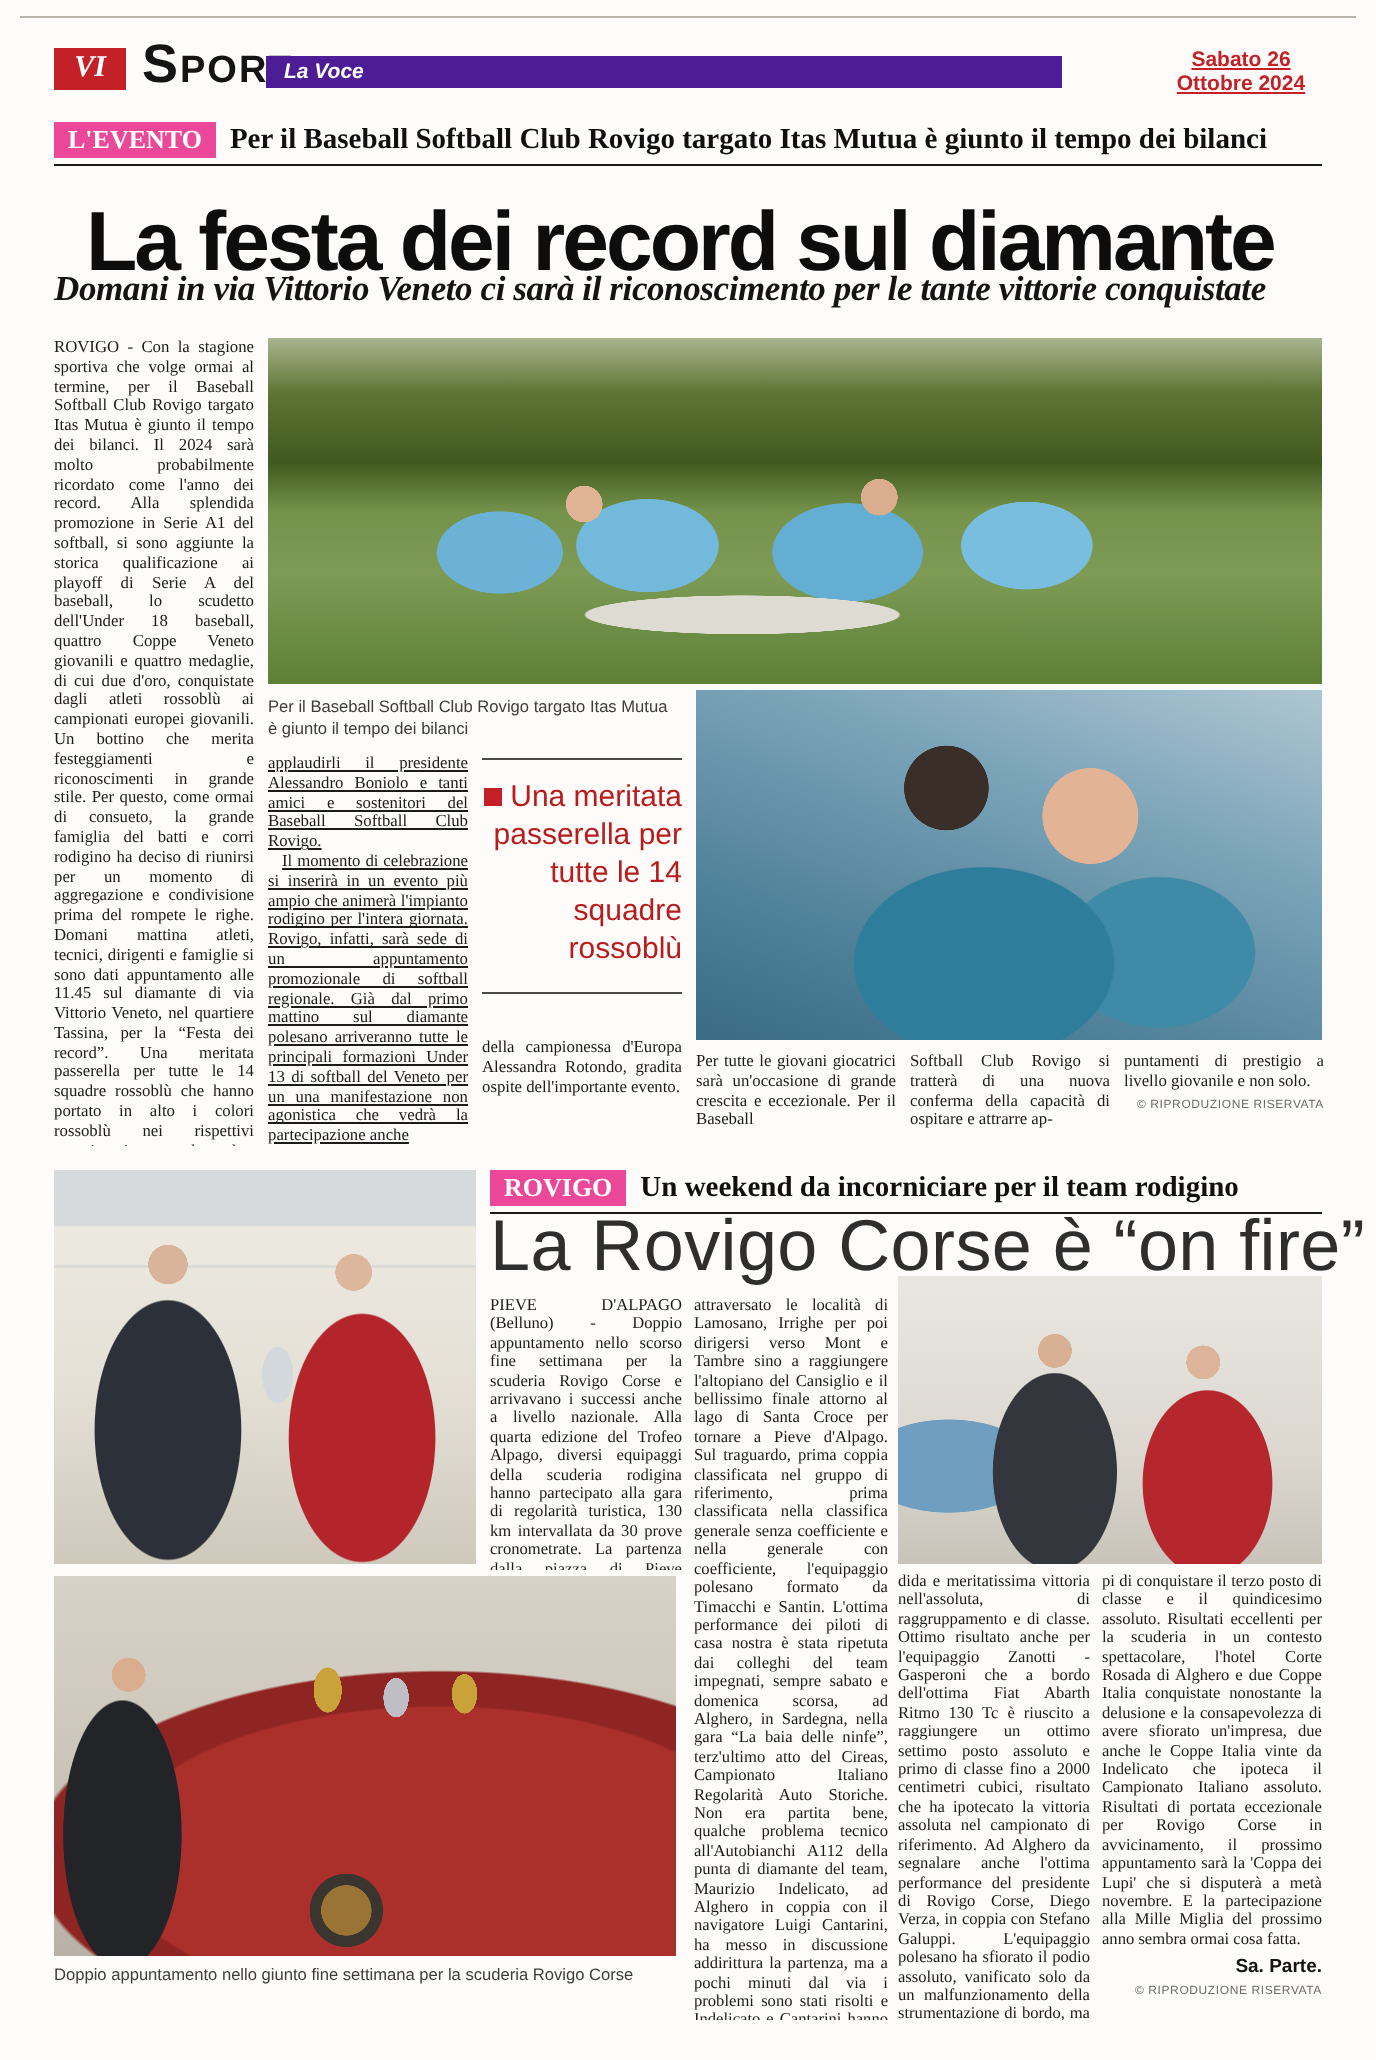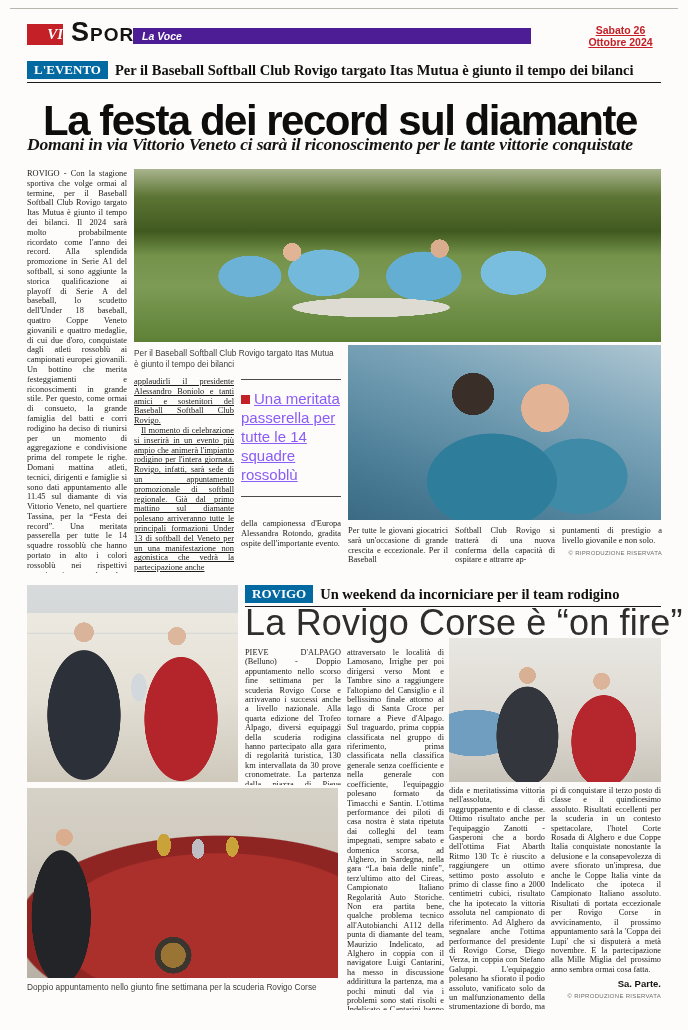--- a/index.html
+++ b/index.html
@@ -10,7 +10,7 @@
   
   #top-rule{left:10px;top:8px;width:668px;height:1px;background:#b9b5ad;}
   #page-num{left:27px;top:24px;width:36px;height:21px;background:#c42027;color:#fff;
-            font:italic bold 15px/21px "Liberation Serif",serif;text-align:right;}
+            font:italic bold 15px/21px "Liberation Serif",serif;text-align:center;}
   #section-title{left:71px;top:17px;font:bold 27px/30px "Liberation Sans",sans-serif;
                  font-variant:small-caps;letter-spacing:1px;color:#141414;}
   #masthead-bar{left:133px;top:28px;width:398px;height:16px;background:#4c1d95;}

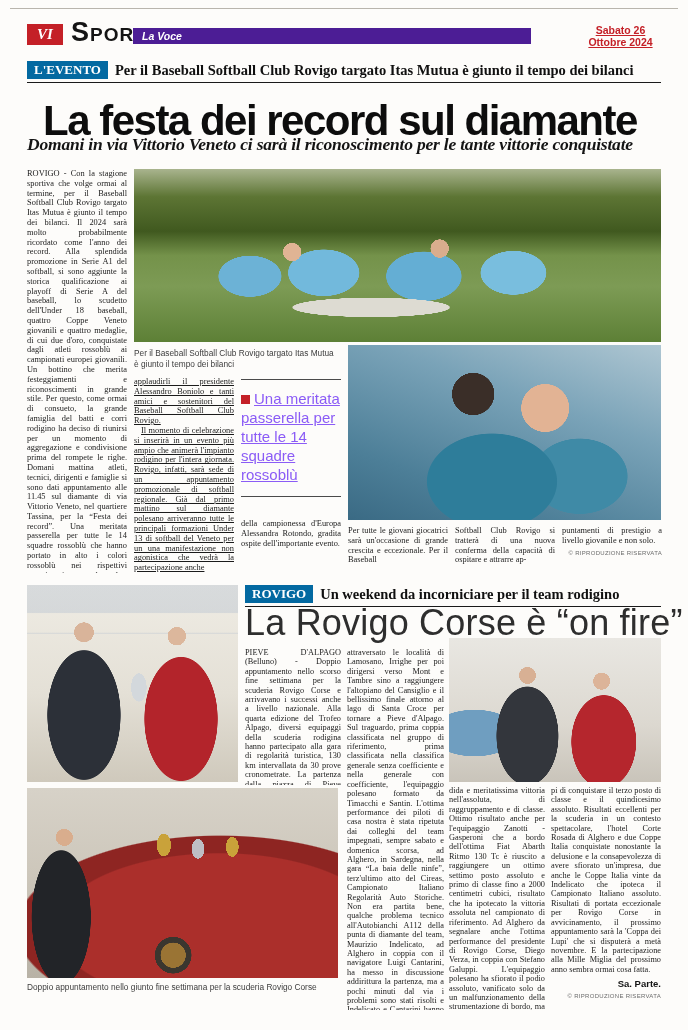--- a/index.html
+++ b/index.html
@@ -20,7 +20,7 @@
 
   
   .kicker{display:flex;align-items:center;gap:7px;border-bottom:1.5px solid #1a1a1a;padding-bottom:3px;}
-  .kicker-box{background:#0369a1;color:#fff;font:bold 13px/16px "Liberation Serif",serif;
+  .kicker-box{background:#ec4899;color:#fff;font:bold 13px/16px "Liberation Serif",serif;
               padding:1px 7px;white-space:nowrap;}
   .kicker-text{font:bold 14.5px/17px "Liberation Serif",serif;color:#101010;white-space:nowrap;}
   #ev-kicker{left:27px;top:61px;width:634px;}

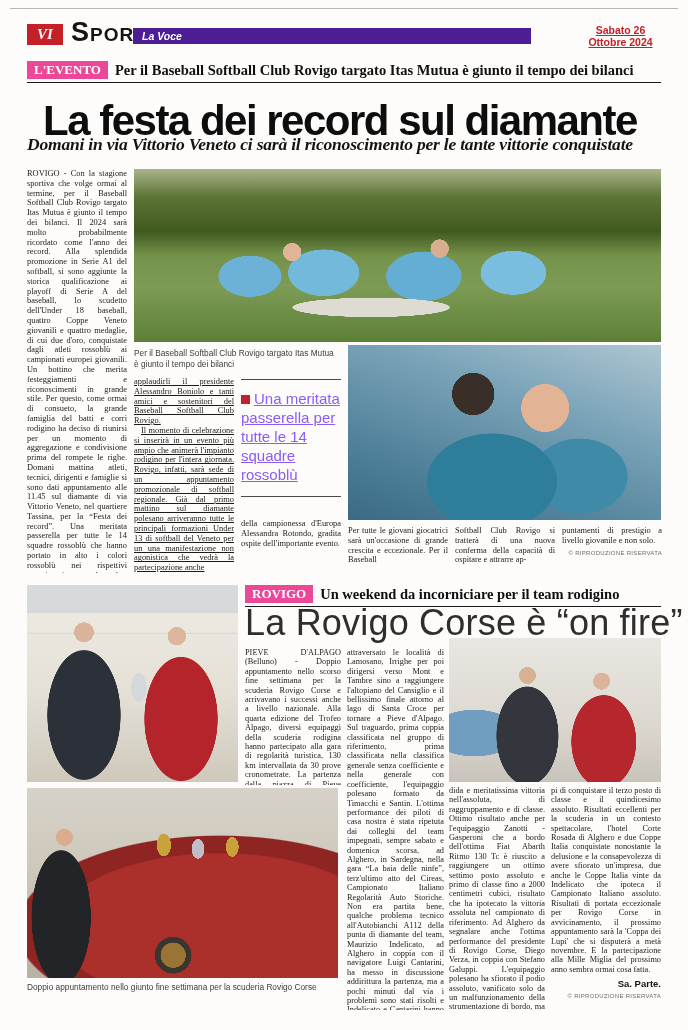--- a/index.html
+++ b/index.html
@@ -54,7 +54,7 @@
 
   
   #ev-pullquote{left:241px;top:379px;width:100px;border-top:1px solid #4a4a4a;border-bottom:1px solid #4a4a4a;
-                padding:9px 0 12px;text-align:left;font:400 15px/19px "Liberation Sans",sans-serif;color:#8b5cf6;text-decoration:underline;}
+                padding:9px 0 12px;text-align:right;font:400 15px/19px "Liberation Sans",sans-serif;color:#b91c1c;}
   .pq-square{display:inline-block;width:9px;height:9px;background:#c42027;margin-right:4px;}
 
   

